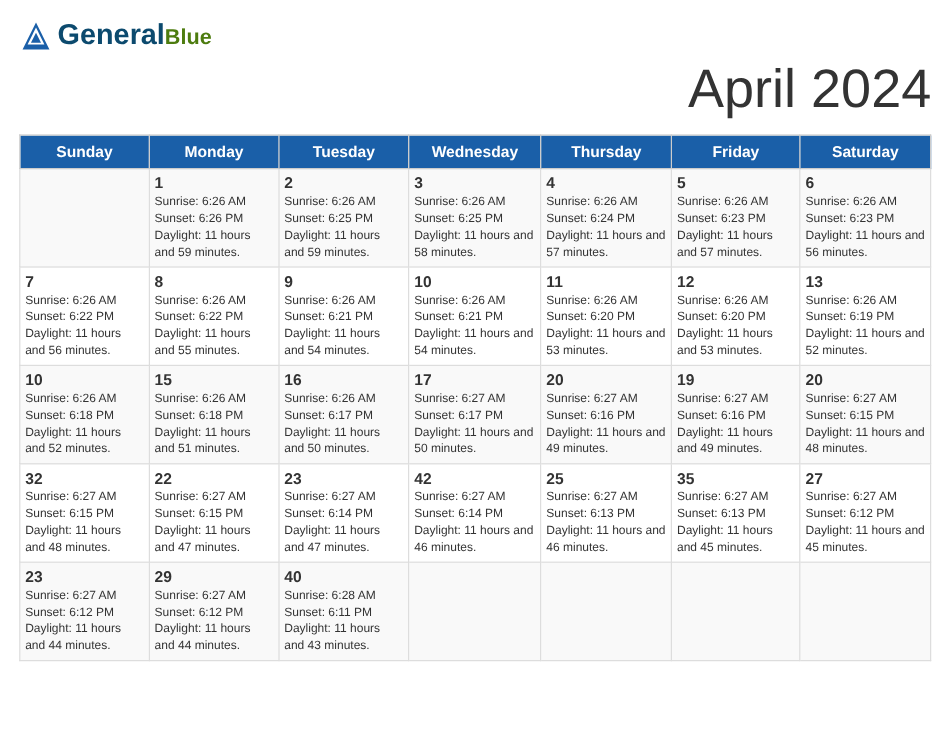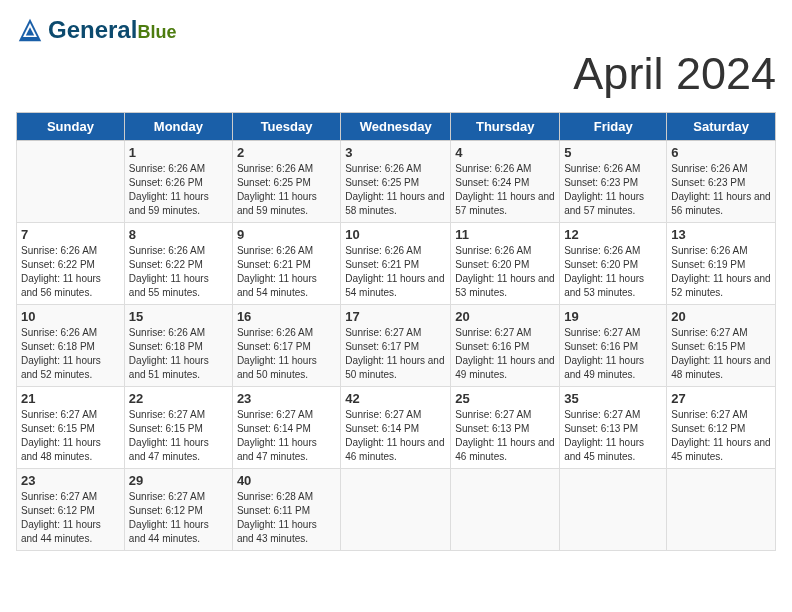--- a/index.html
+++ b/index.html
@@ -211,7 +211,7 @@
       </tr>
       <tr>
         <td>
-          <span class="day-number">21</span>
+          <span class="day-number">32</span>
           <div class="day-info">Sunrise: 6:27 AM<br>Sunset: 6:15 PM<br>Daylight: 11 hours and 48 minutes.</div>
         </td>
         <td>

